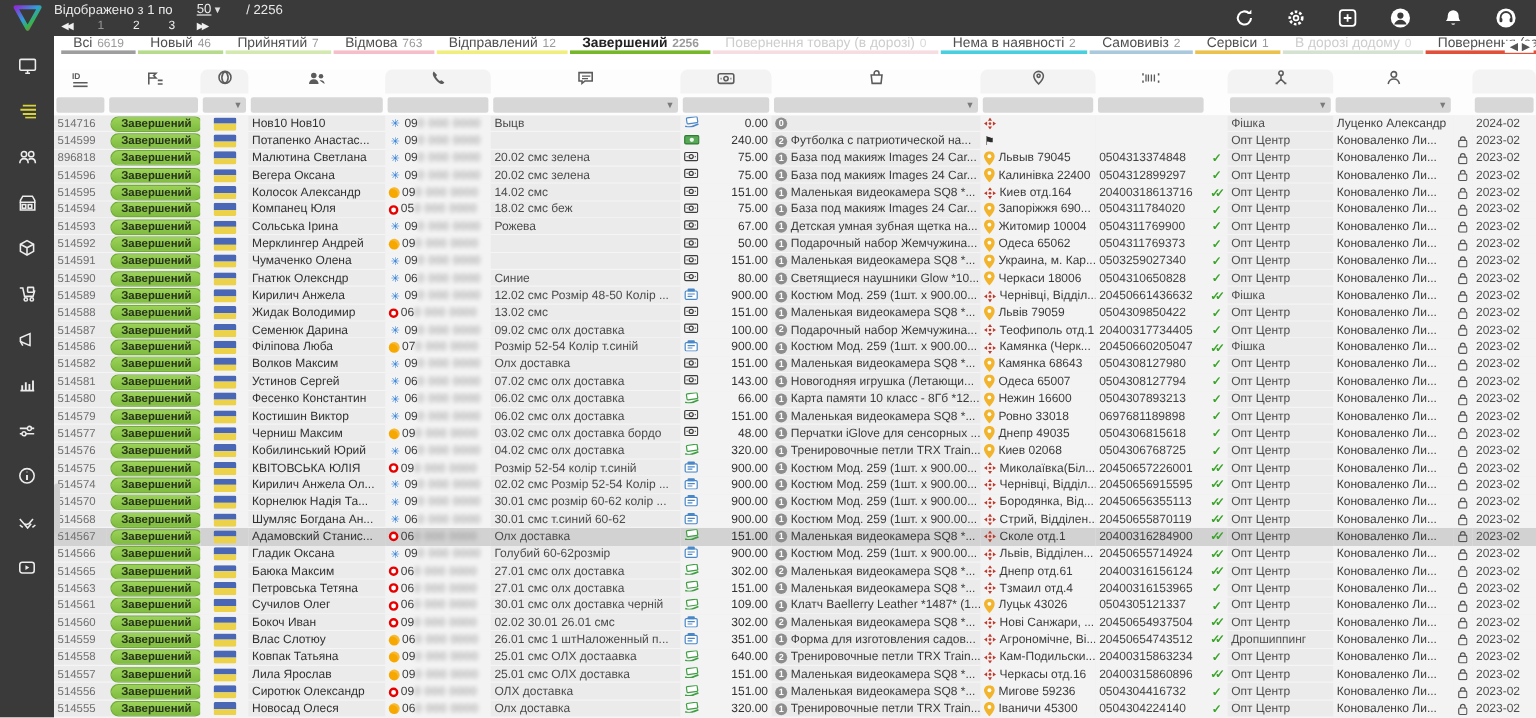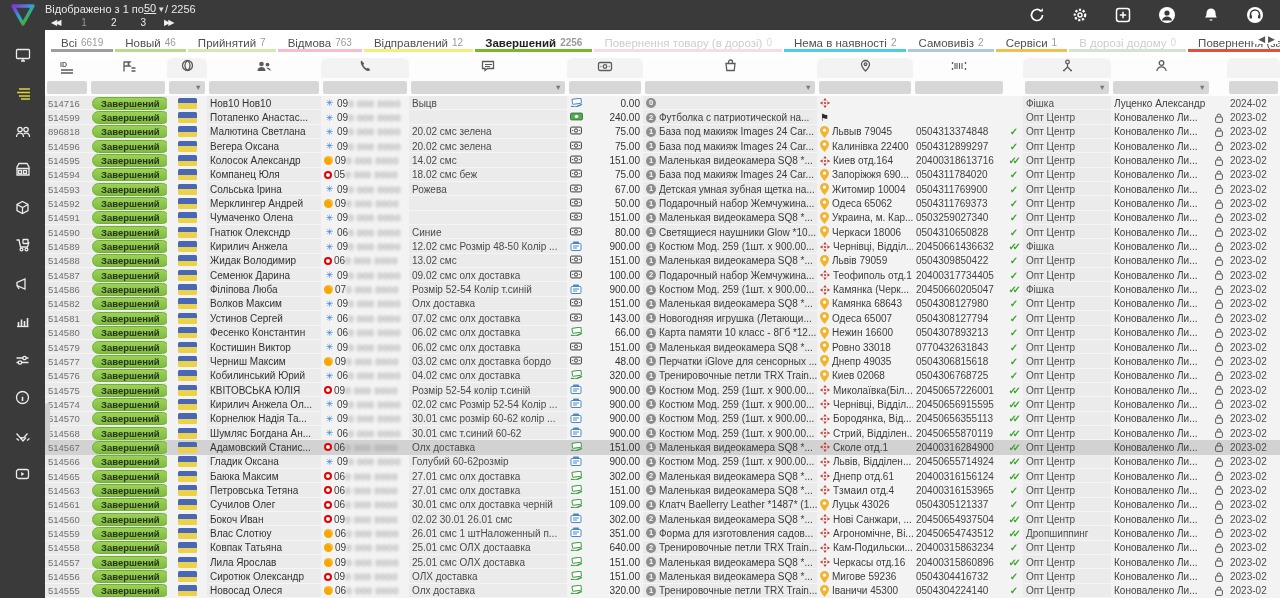--- a/index.html
+++ b/index.html
@@ -9,7 +9,7 @@
   .topbar{position:absolute;left:0;top:0;right:0;height:30px;background:#3a3a3a;display:flex;align-items:stretch;z-index:5}
   .logo{width:45px;display:flex;align-items:center;justify-content:center;cursor:pointer}
   .tbinfo{color:#e9e9e9;font-size:11px;padding-top:2px;line-height:12px}
-  .tline1{display:flex;align-items:center;gap:0;white-space:nowrap}
+  .tline1{display:flex;align-items:center;gap:20px;white-space:nowrap}
   .pp u{cursor:pointer}
   .car{font-style:normal;font-size:8px;color:#ddd;margin-left:1px}
   .tline2{display:flex;align-items:center;gap:0;margin-top:1px;font-size:10px}

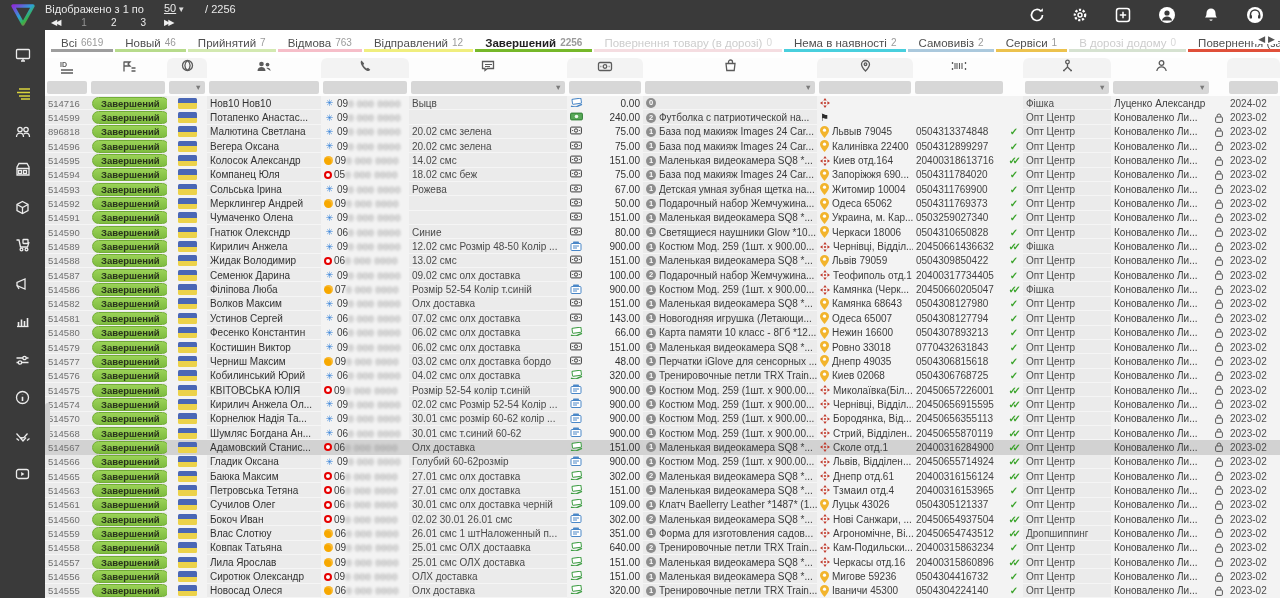--- a/index.html
+++ b/index.html
@@ -25,7 +25,7 @@
   .sbi.act svg{stroke:#d9d43c}
   .vthumb{position:absolute;left:45px;top:403px;width:5px;height:42px;background:#cfcfcf;border-radius:3px;z-index:6}
   
-  .tabs{position:absolute;left:45px;right:0;top:30px;height:28px;background:#fff;display:flex;align-items:center;overflow:hidden;padding-left:6px;white-space:nowrap}
+  .tabs{position:absolute;left:45px;right:0;top:30px;height:28px;background:#fff;display:flex;align-items:flex-start;overflow:hidden;padding-left:6px;white-space:nowrap}
   .tab{display:flex;align-items:center;gap:4px;padding:0 10px 0 10px;margin-right:2px;border-bottom:3px solid transparent;font-size:11.5px;color:#4f4f4f;cursor:pointer;box-sizing:border-box}
   .tab .tc{font-size:10px;color:#9a9a9a}
   .tab.active{color:#222;font-weight:bold}

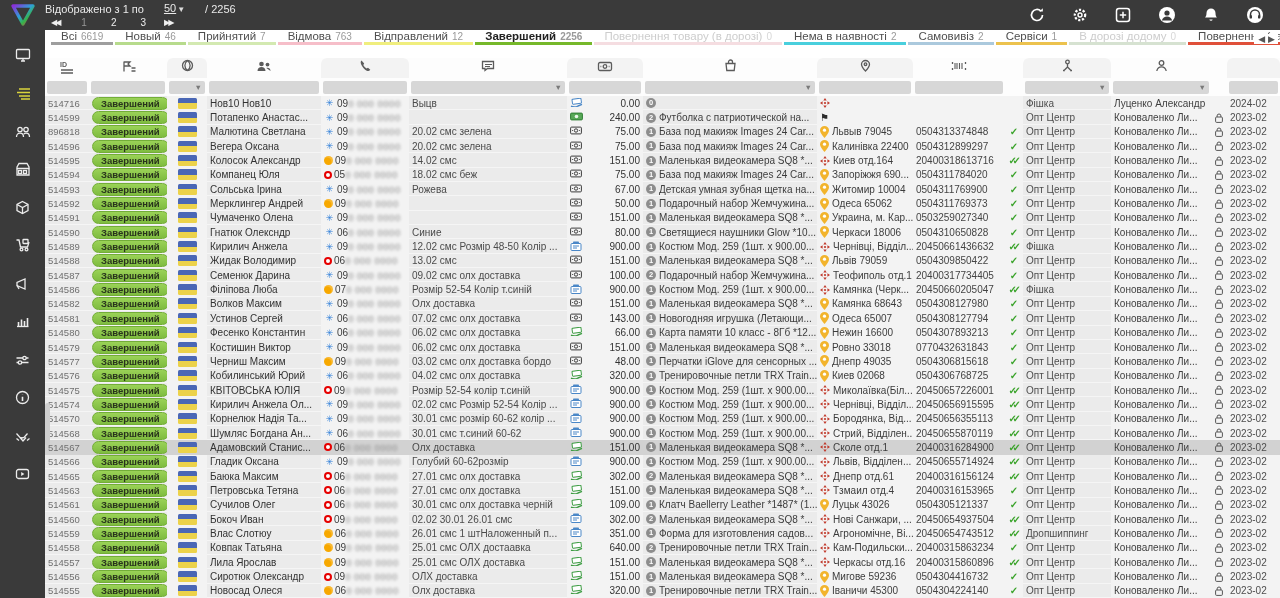--- a/index.html
+++ b/index.html
@@ -1334,7 +1334,7 @@
         </span>
         <span>Ровно 33018</span>
       </div>
- <div class="cell c9 w">0770432631843</div>
+ <div class="cell c9 w">0697681189898</div>
  <div class="cell c10 w">
         <i class="ck">✓</i>
       </div>

